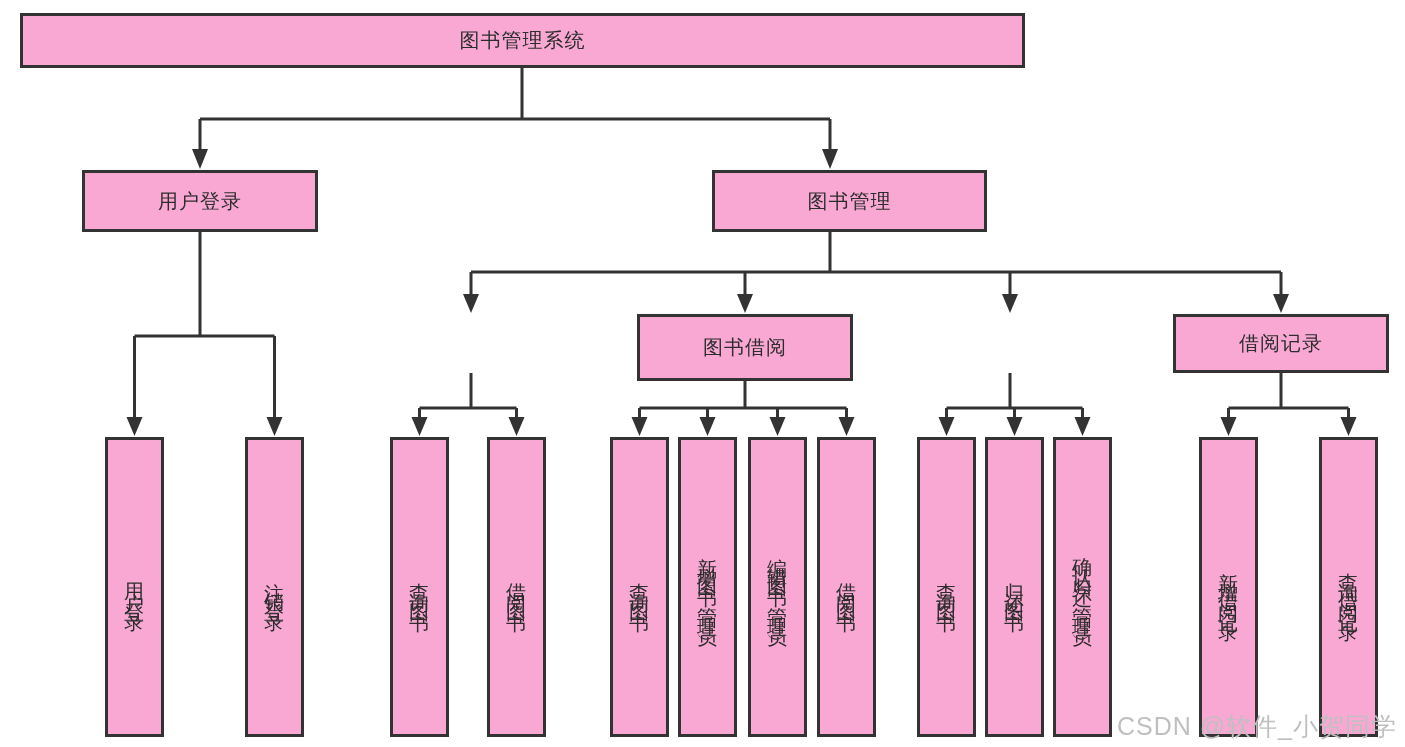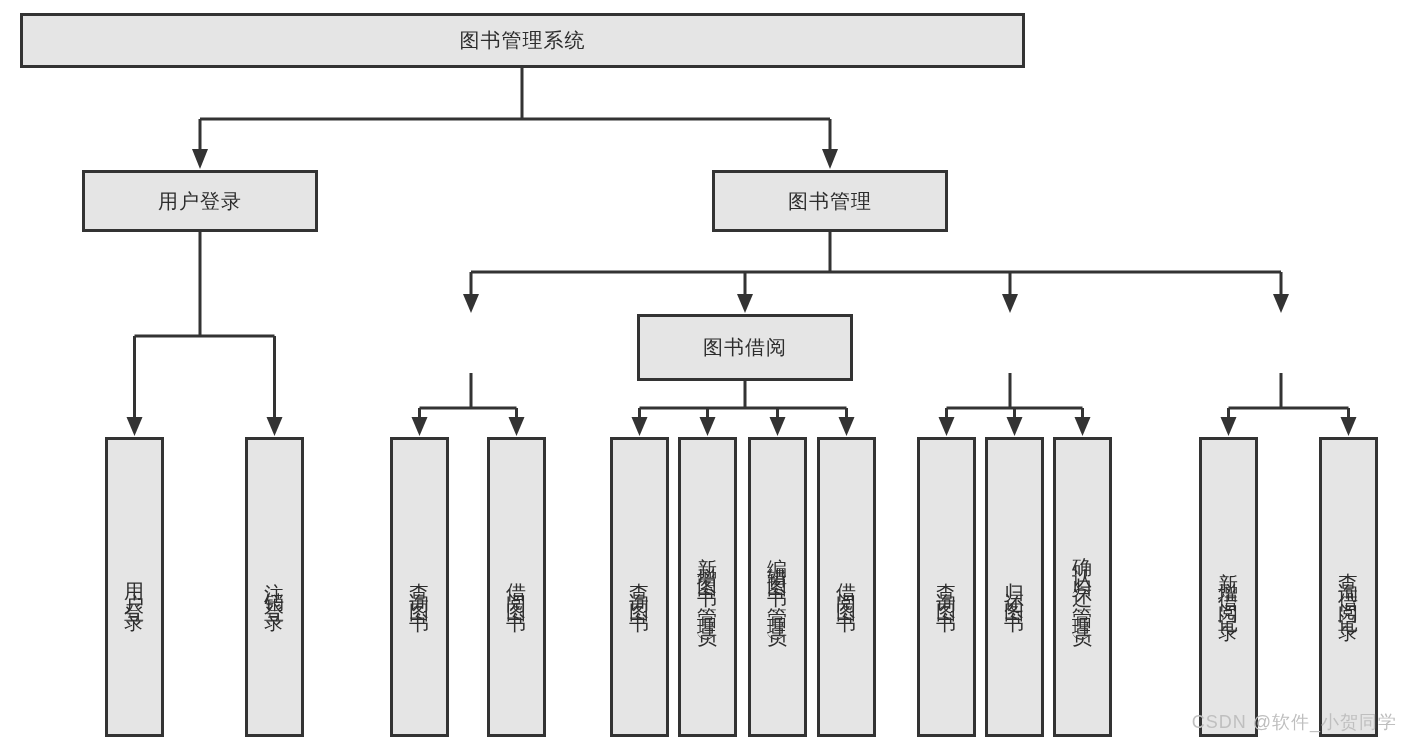--- a/index.html
+++ b/index.html
@@ -20,7 +20,7 @@
   .box {
     position: absolute;
     box-sizing: border-box;
-    background: #e5e5e5;
+    background: #f9a8d4;
     border: 3px solid #333333;
     color: #2d2d2d;
     display: flex;

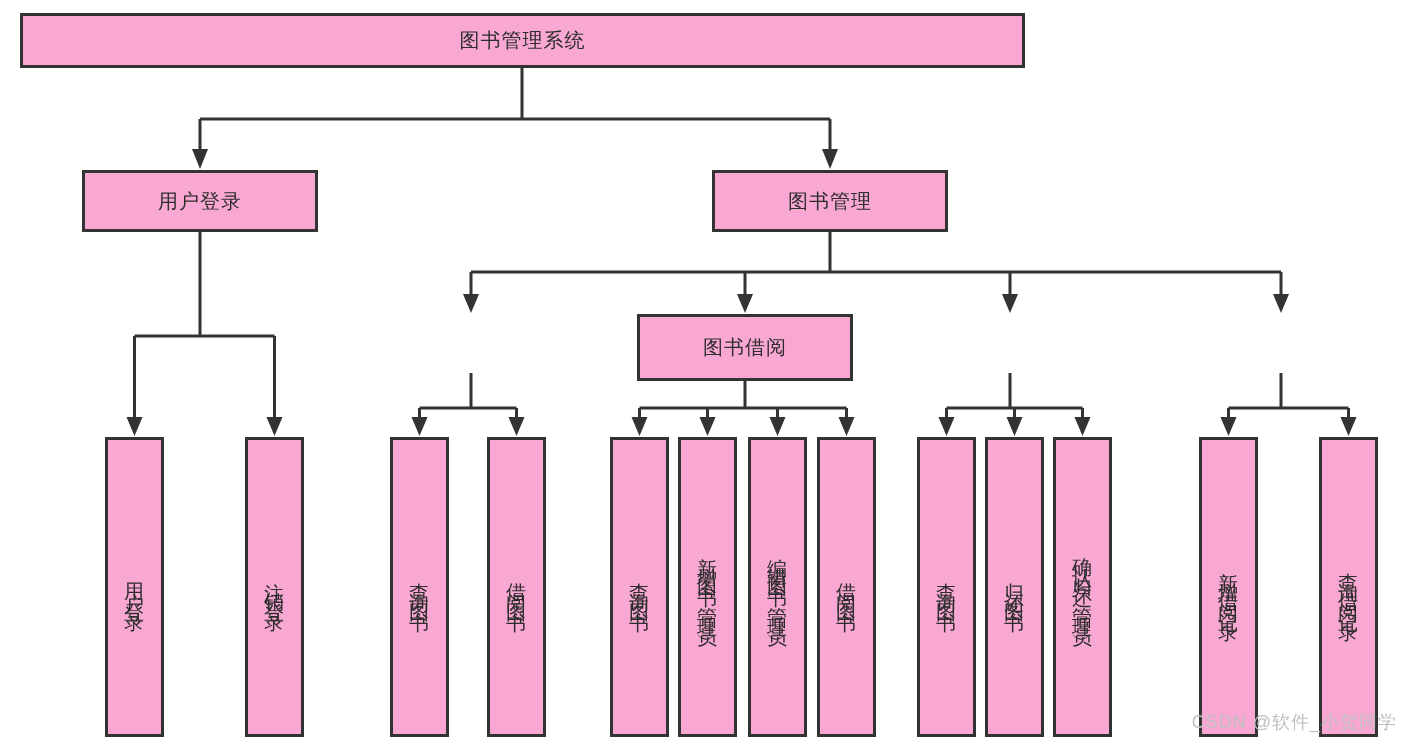--- a/index.html
+++ b/index.html
@@ -97,7 +97,7 @@
   <div class="box" style="left:20px; top:13px; width:1005px; height:55px;">图书管理系统</div>
 
   <div class="box" style="left:82px; top:170px; width:236px; height:62px;">用户登录</div>
-  <div class="box" style="left:712px; top:170px; width:236px; height:62px;">图书管理</div>
+  <div class="box" style="left:712px; top:170px; width:275px; height:62px;">图书管理</div>
 
   <div class="box" style="left:637px; top:314px; width:216px; height:67px;">图书借阅</div>
 

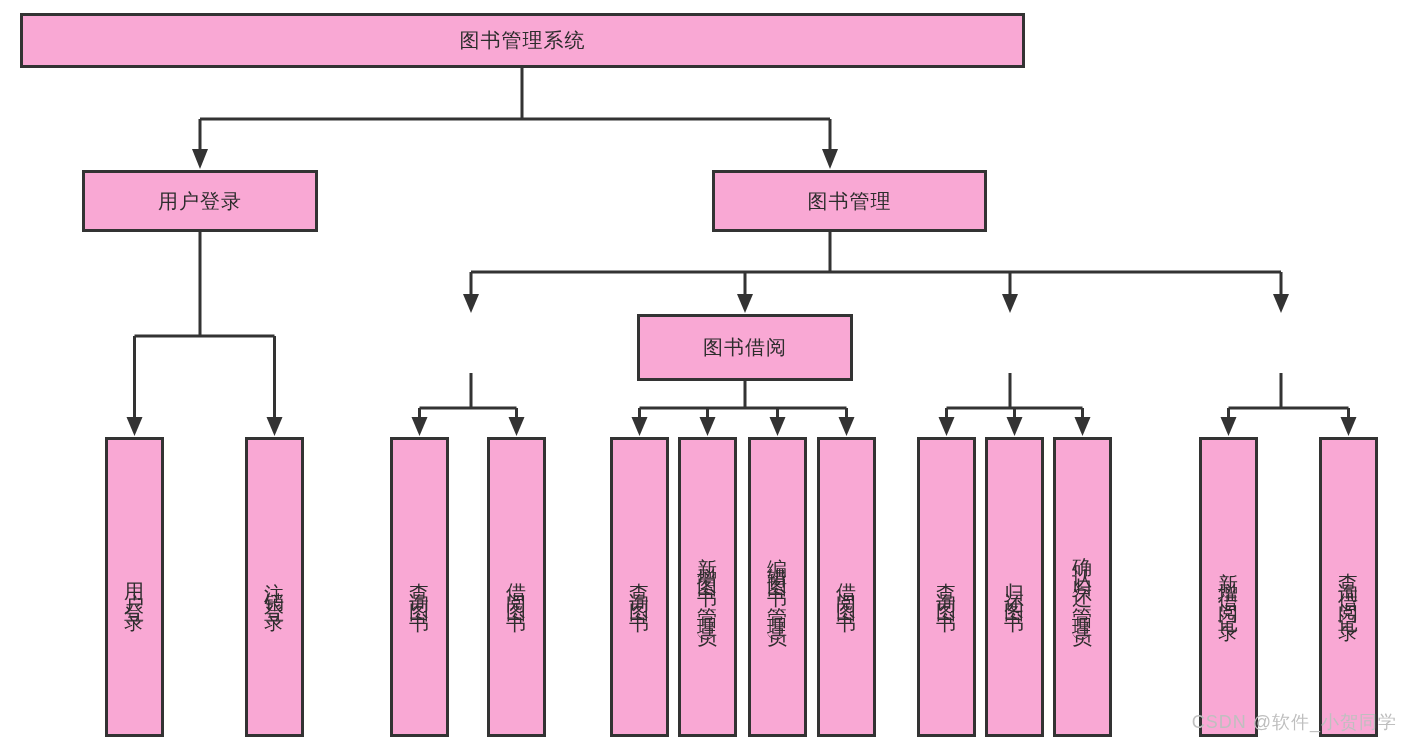--- a/index.html
+++ b/index.html
@@ -100,6 +100,7 @@
   <div class="box" style="left:712px; top:170px; width:275px; height:62px;">图书管理</div>
 
   <div class="box" style="left:637px; top:314px; width:216px; height:67px;">图书借阅</div>
+  <div class="box" style="left:1173px; top:314px; width:216px; height:59px;">借阅记录</div>
 
   <div class="box vbox" style="left:105px; top:437px; width:59px; height:300px;">用户登录</div>
   <div class="box vbox" style="left:245px; top:437px; width:59px; height:300px;">注销登录</div>

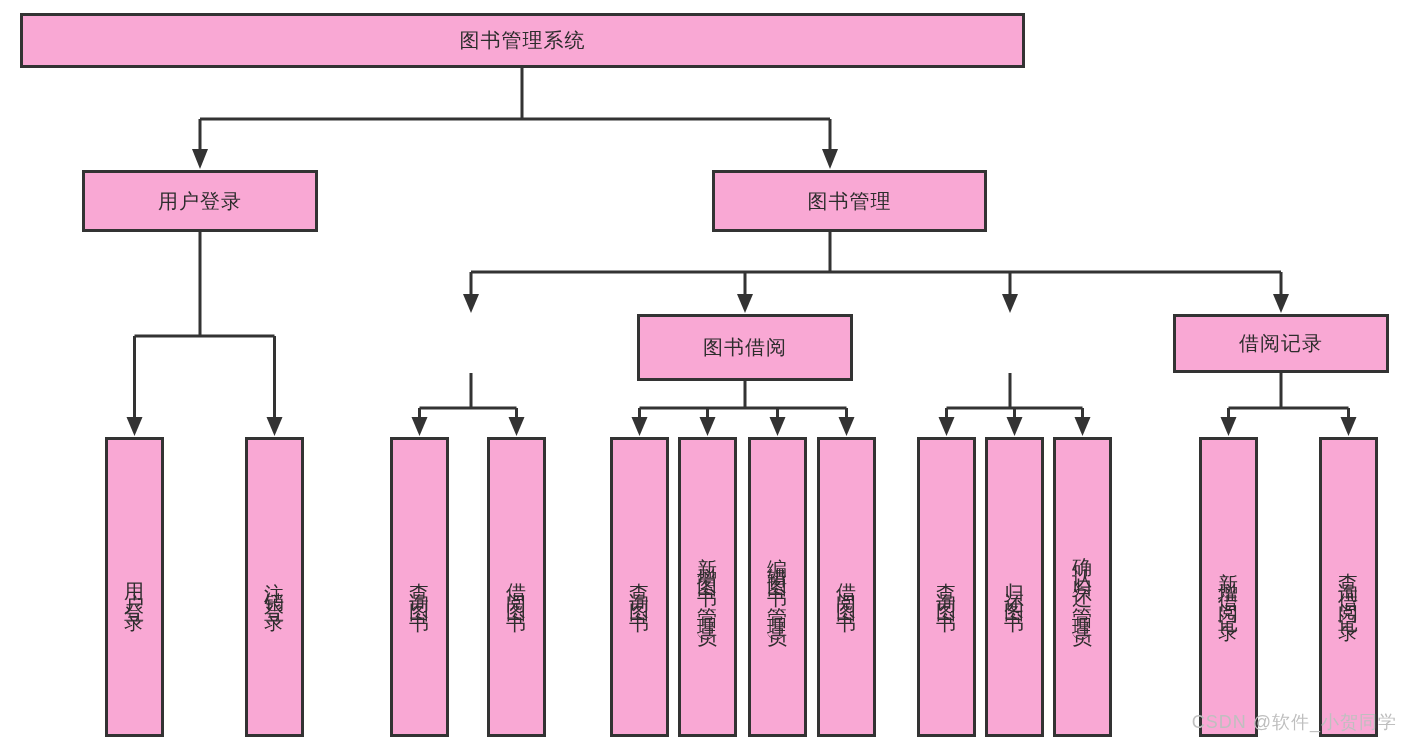--- a/index.html
+++ b/index.html
@@ -41,7 +41,7 @@
     position: absolute;
     right: 8px;
     top: 710px;
-    font-size: 18px;
+    font-size: 25px;
     color: #bfbfbf;
     letter-spacing: 1px;
   }

